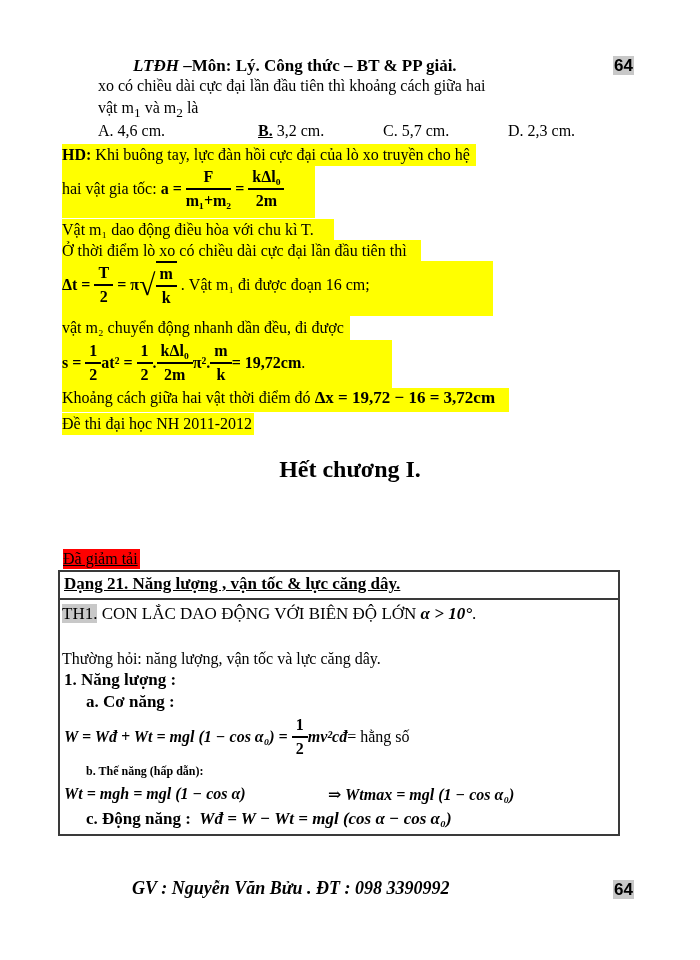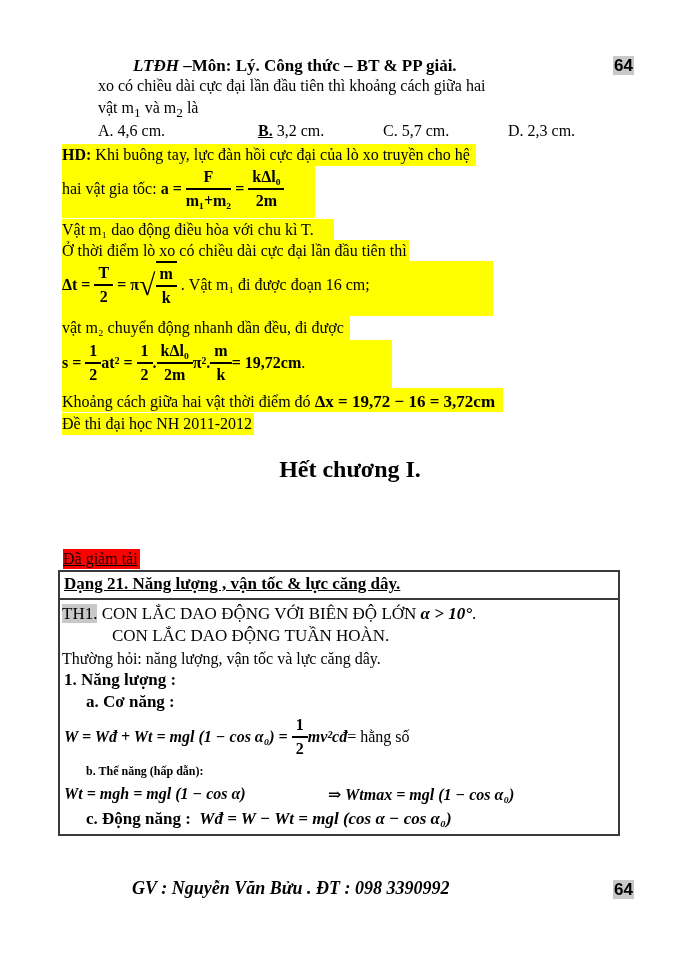--- a/index.html
+++ b/index.html
@@ -62,7 +62,7 @@
   <span class="frac"><span class="num">kΔl₀</span><span class="den">2m</span></span>
 </div>
 <div class="abs t yl" style="left:62px; top:219px; height:21px; line-height:21px; padding-right:20px;">Vật m₁ dao động điều hòa với chu kì T.</div>
-<div class="abs t yl" style="left:62px; top:240px; height:21px; line-height:21px; padding-right:2px;font-family:Liberation Serif, serif;">Ở thời  điểm lò xo có chiều  dài cực đại lần đầu tiên  thì</div>
+<div class="abs t yl" style="left:62px; top:240px; height:21px; line-height:21px; padding-right:14px;font-family:Liberation Serif, serif;">Ở thời  điểm lò xo có chiều  dài cực đại lần đầu tiên  thì</div>
 <div class="abs t yl" style="left:62px; top:261px; height:55px; width:431px;">
   <span class="math" style="vertical-align:middle;">Δt =</span>
   <span class="frac"><span class="num">T</span><span class="den">2</span></span>

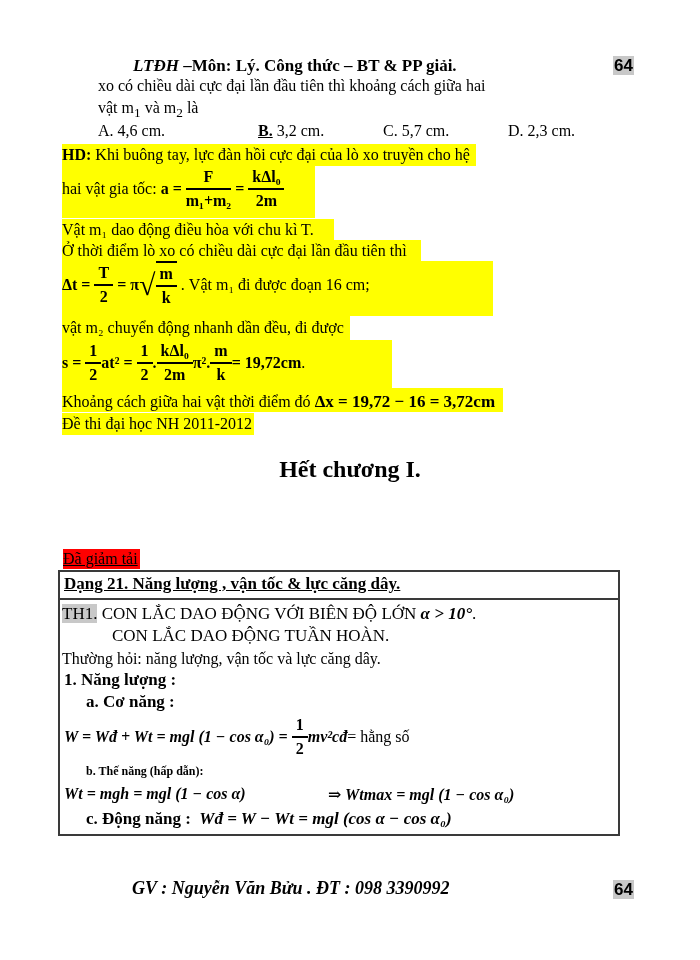--- a/index.html
+++ b/index.html
@@ -75,7 +75,7 @@
   <span class="frac"><span class="num">1</span><span class="den">2</span></span><span class="math" style="vertical-align:middle;text-align:center;">at² =</span>
   <span class="frac"><span class="num">1</span><span class="den">2</span></span><span class="math" style="vertical-align:middle;">.</span><span class="frac"><span class="num">kΔl₀</span><span class="den">2m</span></span><span class="math" style="vertical-align:middle;">π².</span><span class="frac"><span class="num">m</span><span class="den">k</span></span><span class="math" style="vertical-align:middle;">= 19,72cm</span><span style="vertical-align:middle;">.</span>
 </div>
-<div class="abs t yl" style="left:62px; top:388px; height:24px; line-height:28px; padding-right:8px;">
+<div class="abs t yl" style="left:62px; top:388px; height:24px; line-height:20px; padding-right:14px;">
   <span>Khoảng  cách giữa hai  vật thời  điểm  đó </span><span class="math" style="font-size:17px;">Δx = 19,72 − 16 = 3,72cm</span>
 </div>
 <div class="abs t yl" style="left:62px; top:413px; height:22px; line-height:22px; padding-right:2px;">Đề thi  đại học NH 2011-2012</div>

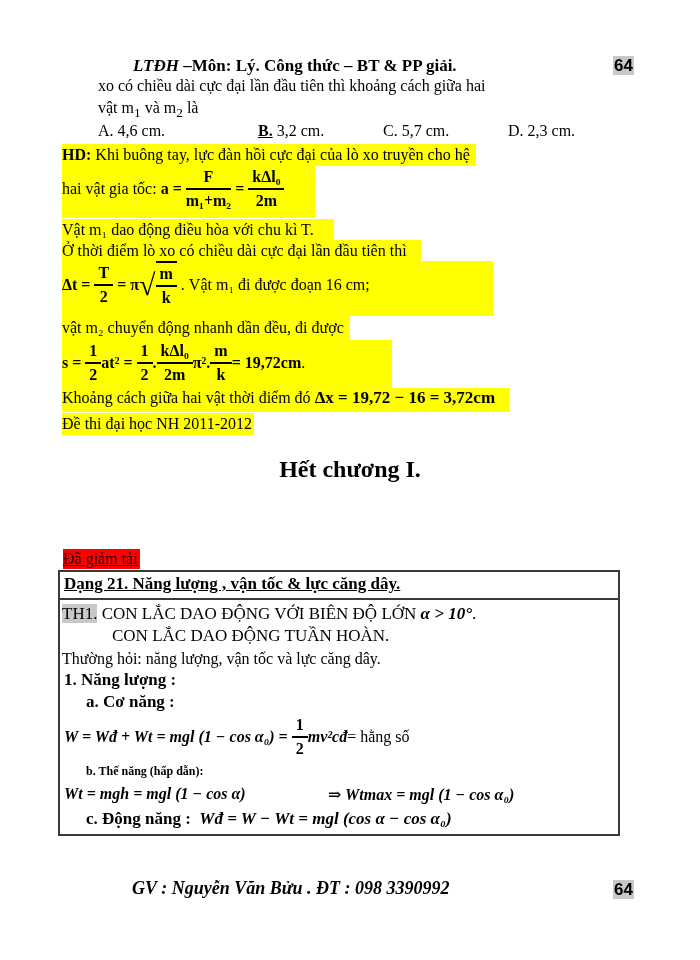--- a/index.html
+++ b/index.html
@@ -90,7 +90,6 @@
   <div class="abs t" style="left:2px; top:32px; font-size:17px;">
     <span class="th1">TH1.</span><span> CON LẮC DAO ĐỘNG VỚI BIÊN ĐỘ LỚN </span><span class="mi">α &gt; 10°</span><span>.</span>
   </div>
-  <div class="abs t" style="left:52px; top:54px; font-size:17px;">CON LẮC DAO ĐỘNG TUẦN HOÀN.</div>
   <div class="abs t" style="left:2px; top:78px;">Thường  hỏi:  năng lượng, vận  tốc và lực căng  dây.</div>
   <div class="abs t b" style="left:4px; top:98px; font-size:17px;">1. Năng lượng :</div>
   <div class="abs t b" style="left:26px; top:120px; font-size:17px;">a. Cơ năng :</div>

